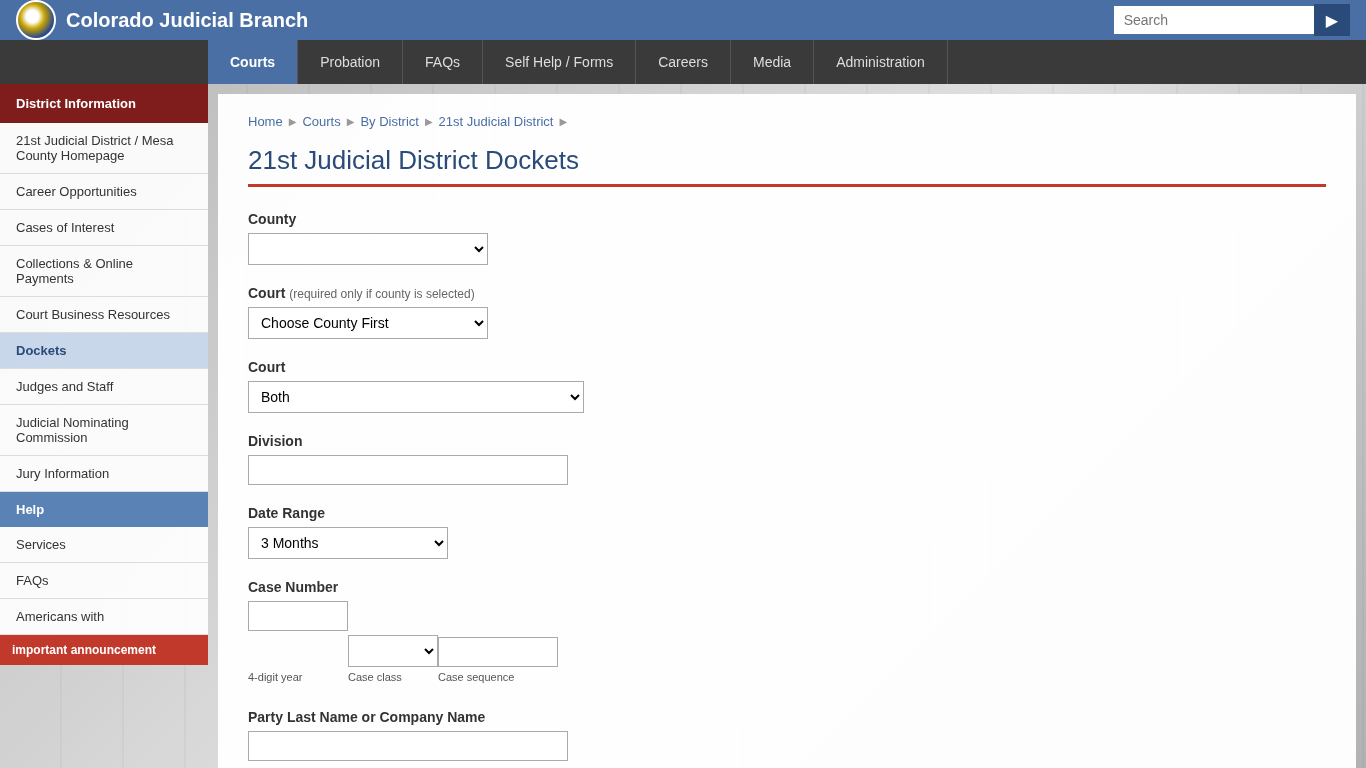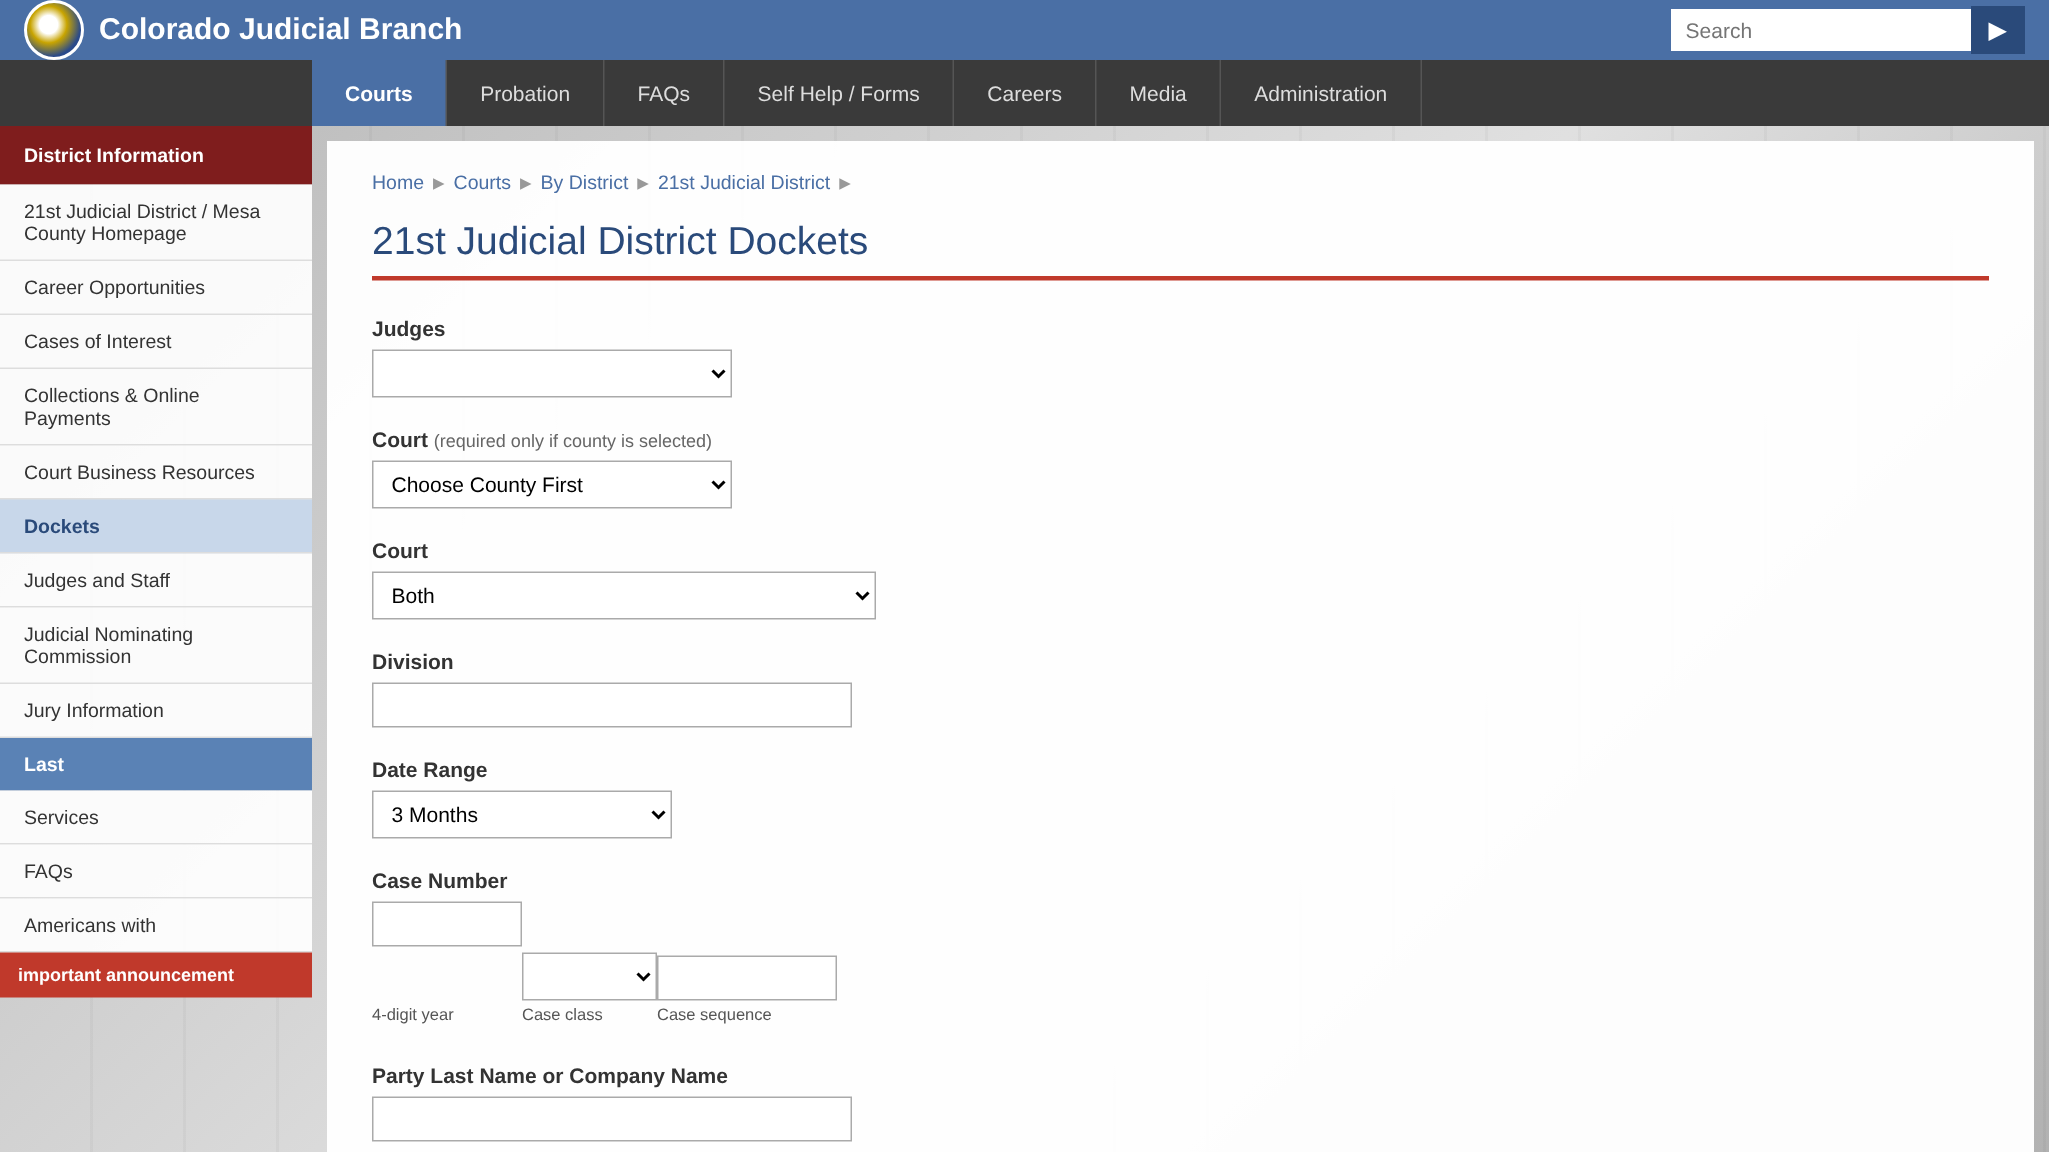--- a/index.html
+++ b/index.html
@@ -300,7 +300,7 @@
       <h1 class="page-title">21st Judicial District Dockets</h1>
 
       <div class="form-group">
-        <label class="form-label">Judges</label>
+        <label class="form-label">County</label>
         <select class="form-select form-select-county">
           <option value=""></option>
           <option value="mesa">Mesa</option>

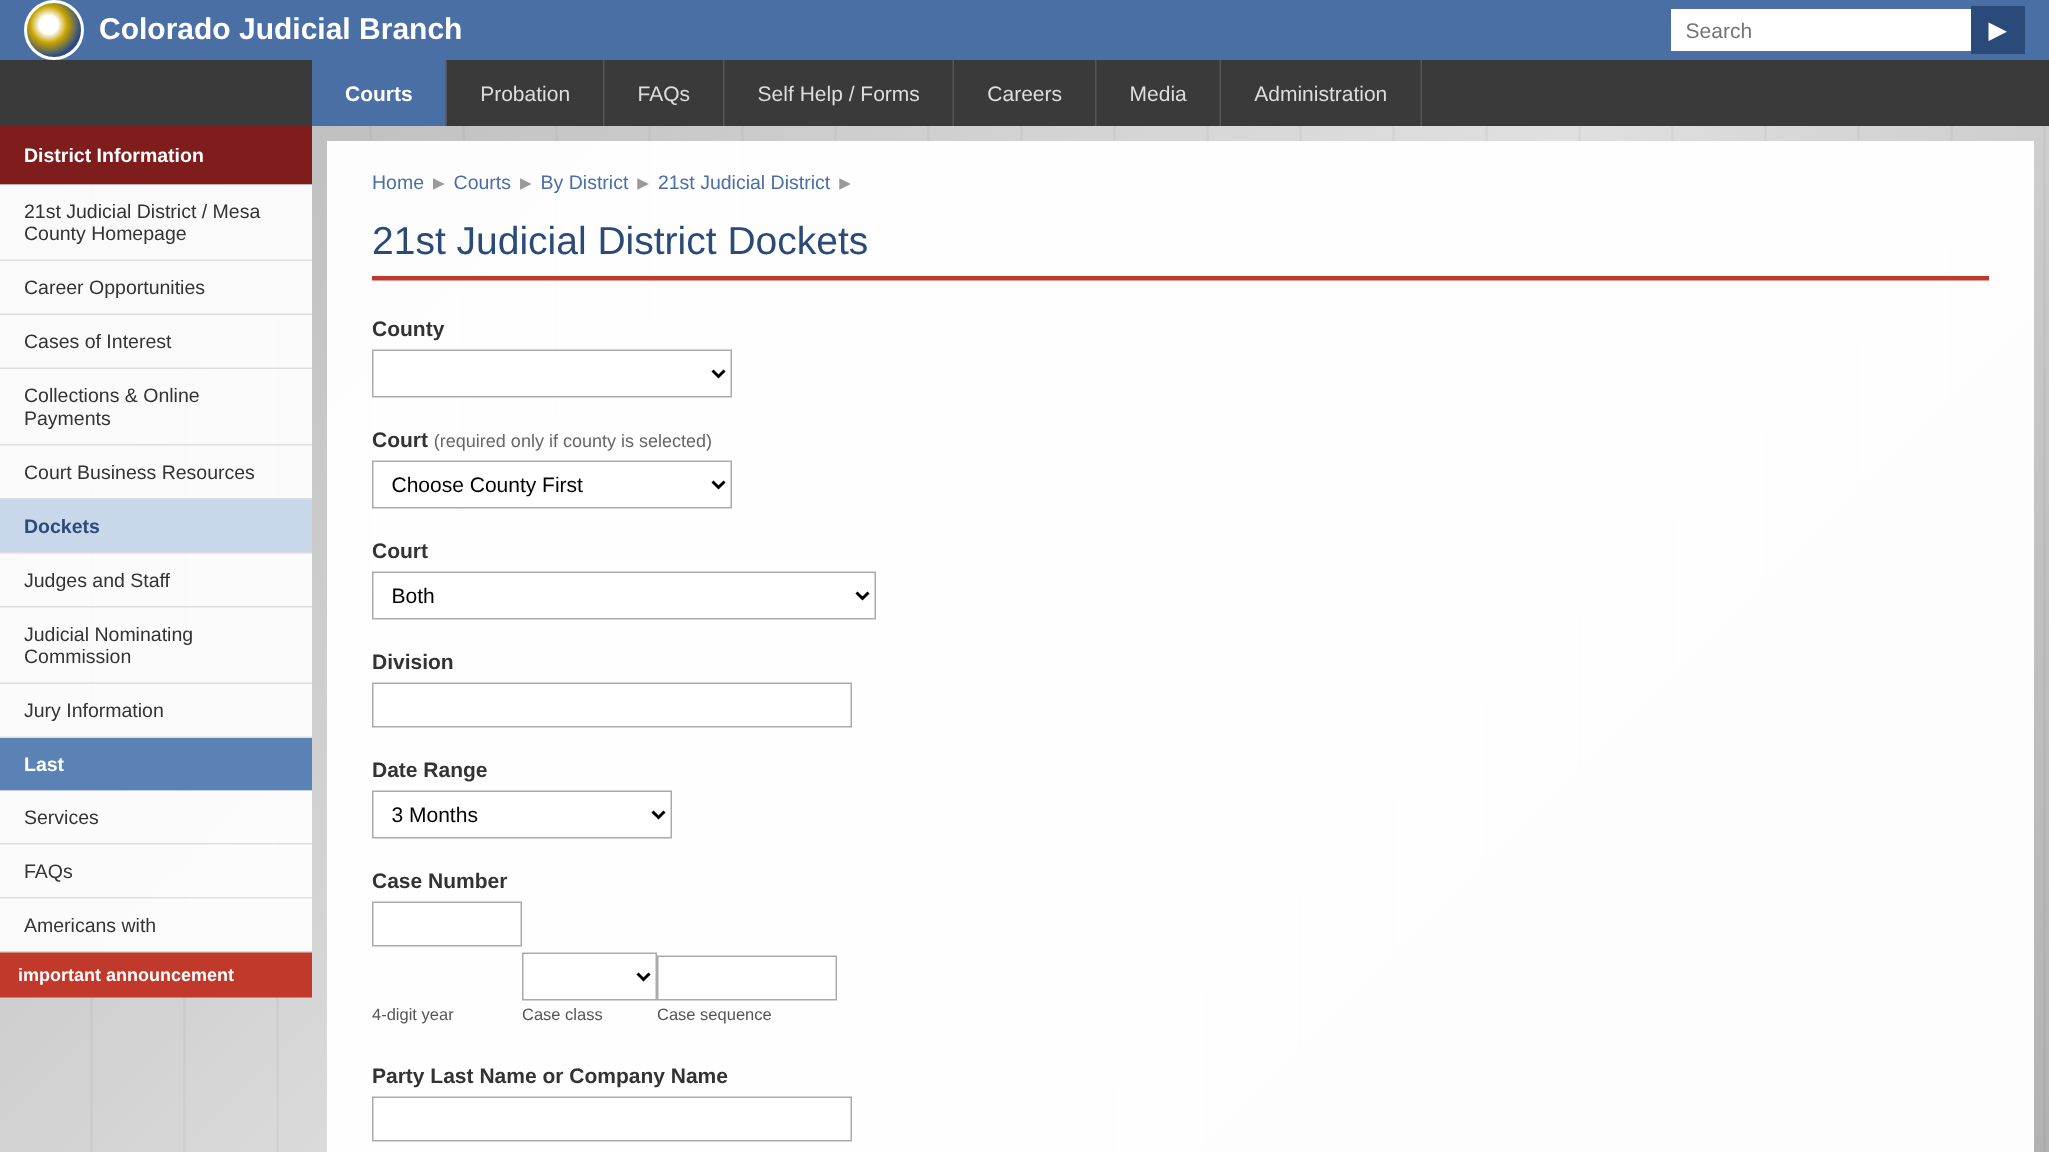--- a/index.html
+++ b/index.html
@@ -276,7 +276,7 @@
     <div class="sidebar-item">Judges and Staff</div>
     <div class="sidebar-item">Judicial Nominating Commission</div>
     <div class="sidebar-item">Jury Information</div>
-    <div class="sidebar-section-header">Last</div>
+    <div class="sidebar-section-header">Help</div>
     <div class="sidebar-item">Services</div>
     <div class="sidebar-item">FAQs</div>
     <div class="sidebar-item">Americans with</div>

